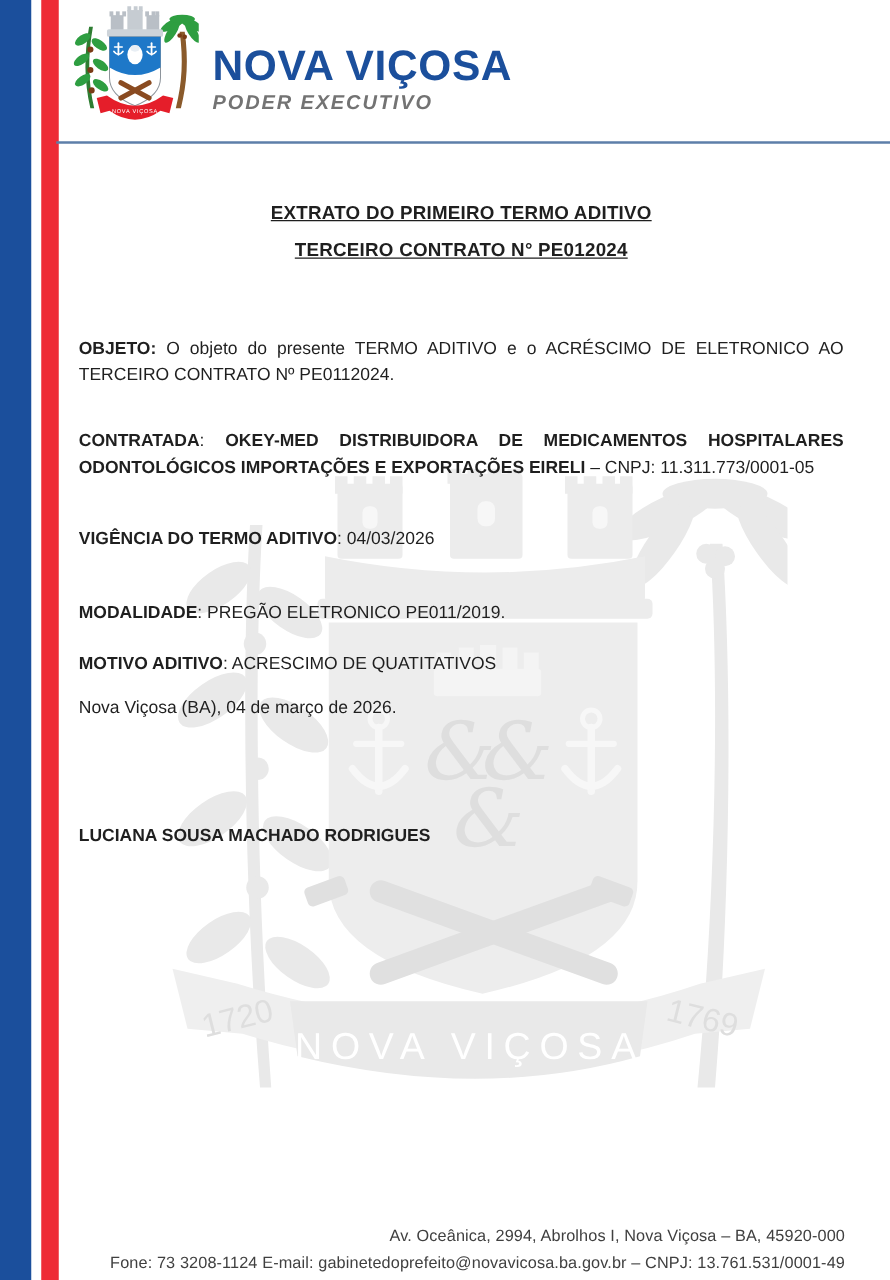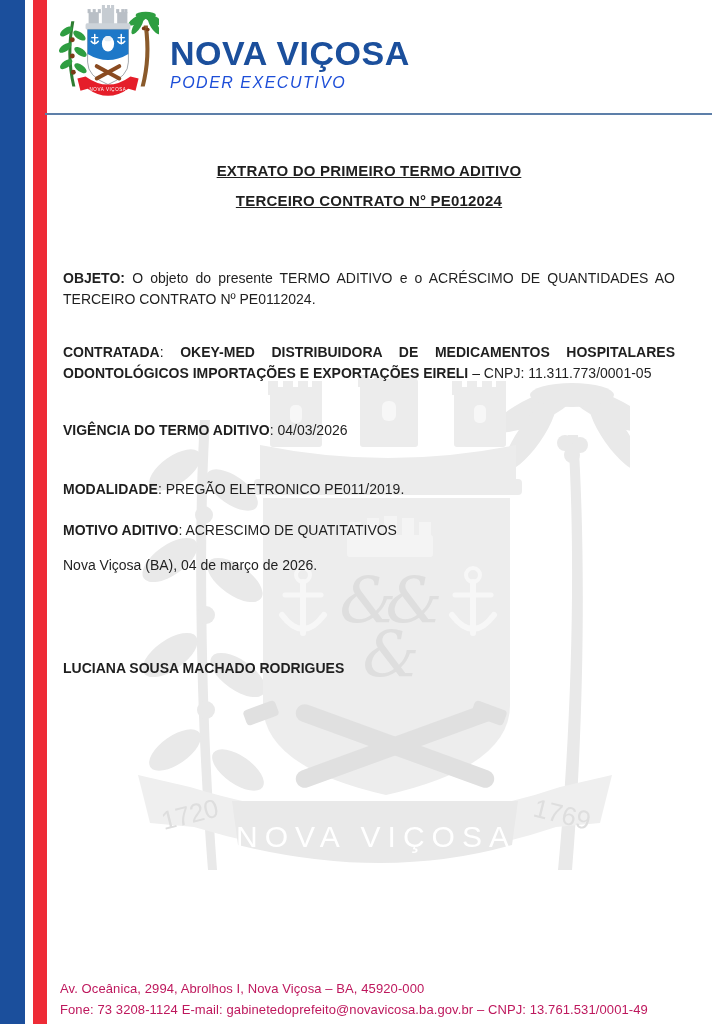--- a/index.html
+++ b/index.html
@@ -24,7 +24,7 @@
     letter-spacing: 0.5px; line-height: 34px; white-space: nowrap;
   }
   .org-subtitle {
-    font-size: 16px; font-weight: normal; font-style: italic; color: #1d4ed8;
+    font-size: 16px; font-weight: bold; font-style: italic; color: #737373;
     letter-spacing: 1.5px; margin-top: 4px; white-space: nowrap;
   }
   .divider { position: absolute; left: 45px; right: 0; top: 113px; height: 2px; background: #5d7fa9; }

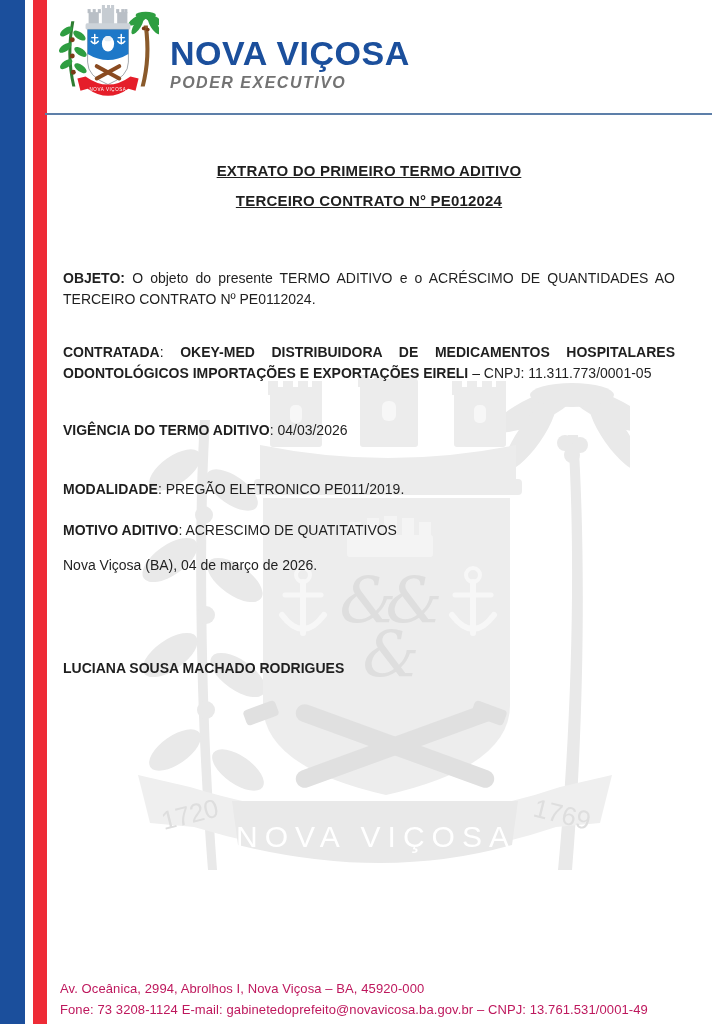--- a/index.html
+++ b/index.html
@@ -248,7 +248,7 @@
       <div class="doc-title-line second">TERCEIRO CONTRATO N° PE012024</div>
     </div>
 
-    <p class="para para1"><strong>OBJETO:</strong><span> O objeto do presente TERMO ADITIVO e o ACRÉSCIMO DE QUANTIDADES AO TERCEIRO CONTRATO Nº PE0112024.</span><strong></strong><span></span></p>
+    <p class="para para1"><strong>OBJETO:</strong><span> O objeto do presente TERMO ADITIVO e o ACRÉSCIMO DE ELETRONICO AO TERCEIRO CONTRATO Nº PE0112024.</span><strong></strong><span></span></p>
 
     <p class="para para2"><strong>CONTRATADA</strong><span>: </span><strong>OKEY-MED DISTRIBUIDORA DE MEDICAMENTOS HOSPITALARES ODONTOLÓGICOS IMPORTAÇÕES E EXPORTAÇÕES EIRELI</strong><span> – CNPJ: 11.311.773/0001-05</span></p>
 

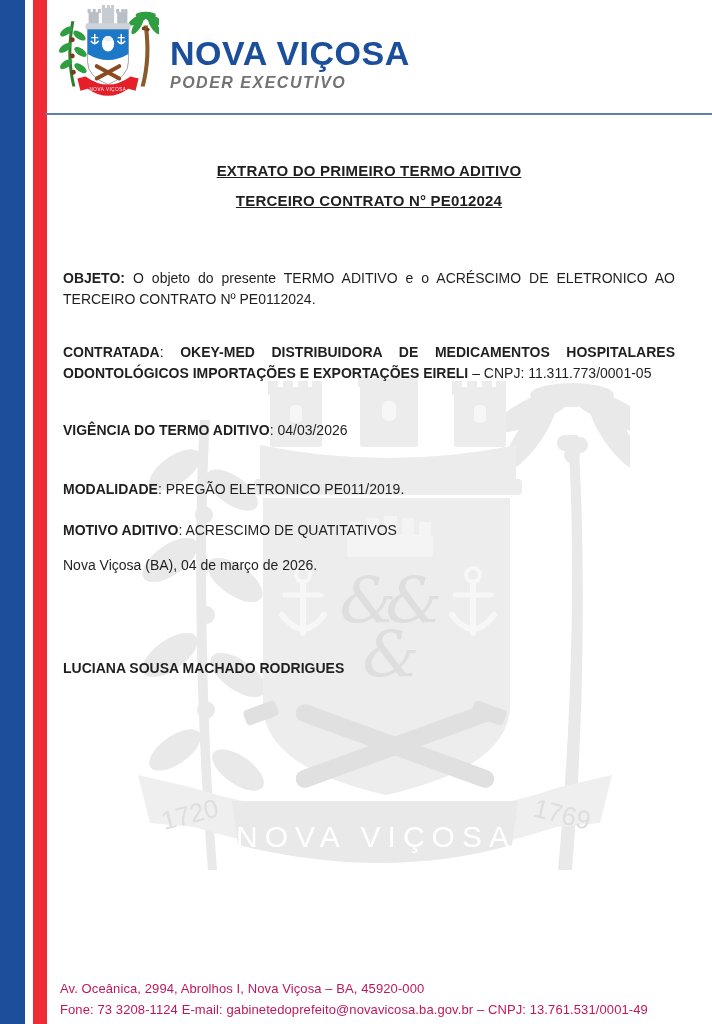--- a/index.html
+++ b/index.html
@@ -54,7 +54,7 @@
   
   .footer {
     position: absolute; left: 60px; right: 36px; top: 978px;
-    text-align: left; color: #be185d; z-index: 1;
+    text-align: right; color: #404040; z-index: 1;
   }
   .footer-line { font-size: 13px; line-height: 21px; letter-spacing: 0.1px; }
 </style>

